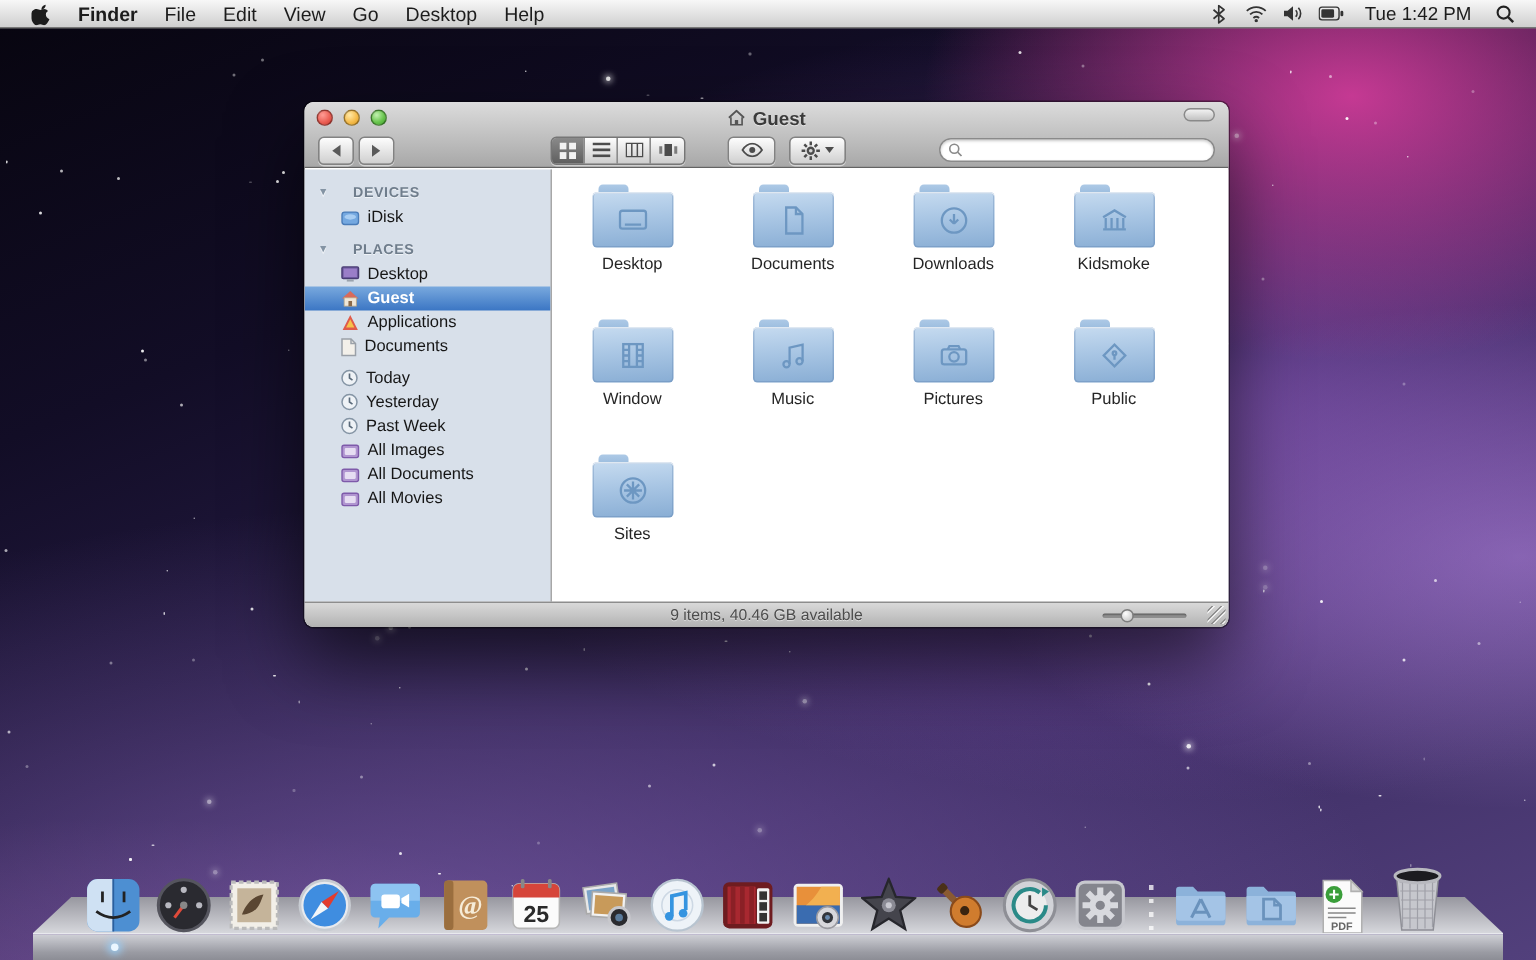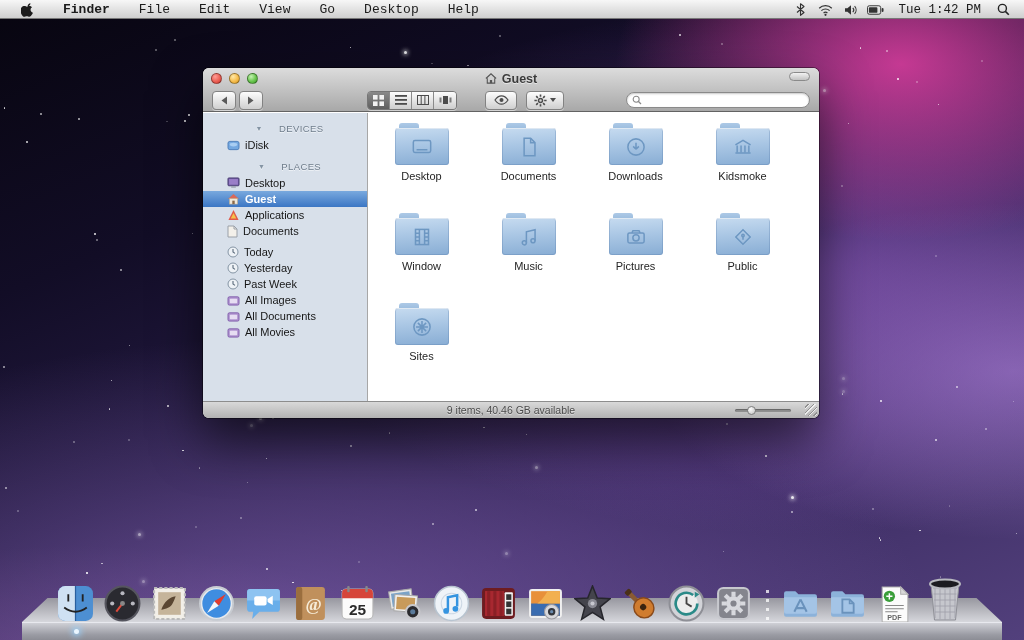--- a/index.html
+++ b/index.html
@@ -19,7 +19,7 @@
   
   .menubar { position:absolute; top:0; left:0; right:0; height:19px; z-index:50;
     background:linear-gradient(#f7f7f7, #cfcfcf); border-bottom:1px solid #777;
-    display:flex; align-items:flex-start; padding:0 12px; gap:11px; font-size:13px; color:#1c1c1c;font-family:Liberation Mono, monospace; }
+    display:flex; align-items:center; padding:0 12px; gap:0; font-size:13px; color:#1c1c1c; }
   .menubar .mitem { padding:0 9px; height:19px; display:flex; align-items:center; }
   .menubar .appname { font-weight:bold; }
   .mb-right { margin-left:auto; display:flex; align-items:center; gap:8px; }

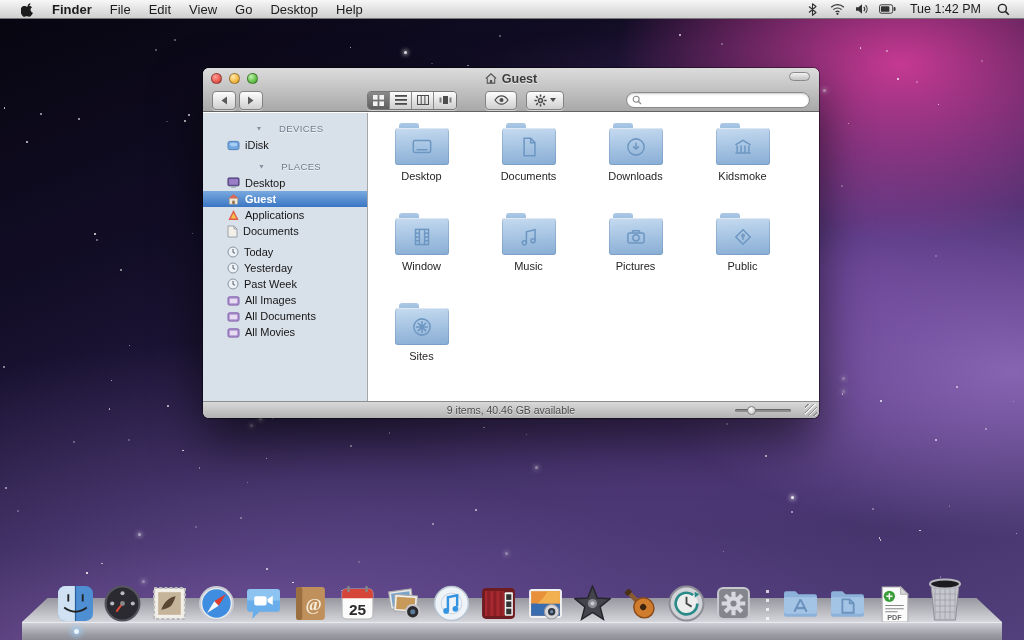--- a/index.html
+++ b/index.html
@@ -59,7 +59,7 @@
   .win-body { position:absolute; top:45px; bottom:17px; left:0; right:0; display:flex; }
   .sidebar { width:165px; background:#d8e0ea; border-right:1px solid #a7a7a7; padding-top:7px; overflow:hidden; }
   .sb-header { height:17px; display:flex; align-items:center; gap:16px; padding-left:9px;
-    font-size:9.5px; font-weight:normal; letter-spacing:.4px; color:#6f7d8c; text-shadow:0 1px 0 rgba(255,255,255,.6);justify-content:center; }
+    font-size:9.5px; font-weight:bold; letter-spacing:.4px; color:#6f7d8c; text-shadow:0 1px 0 rgba(255,255,255,.6); }
   .sb-tri { font-size:7px; color:#8494a4; }
   .sb-row { height:16px; display:flex; align-items:center; gap:5px; padding-left:24px; font-size:11px; color:#161616; cursor:default; }
   .sb-row.selected { background:linear-gradient(#79a9de, #3b76c4); color:#fff; font-weight:bold; }

